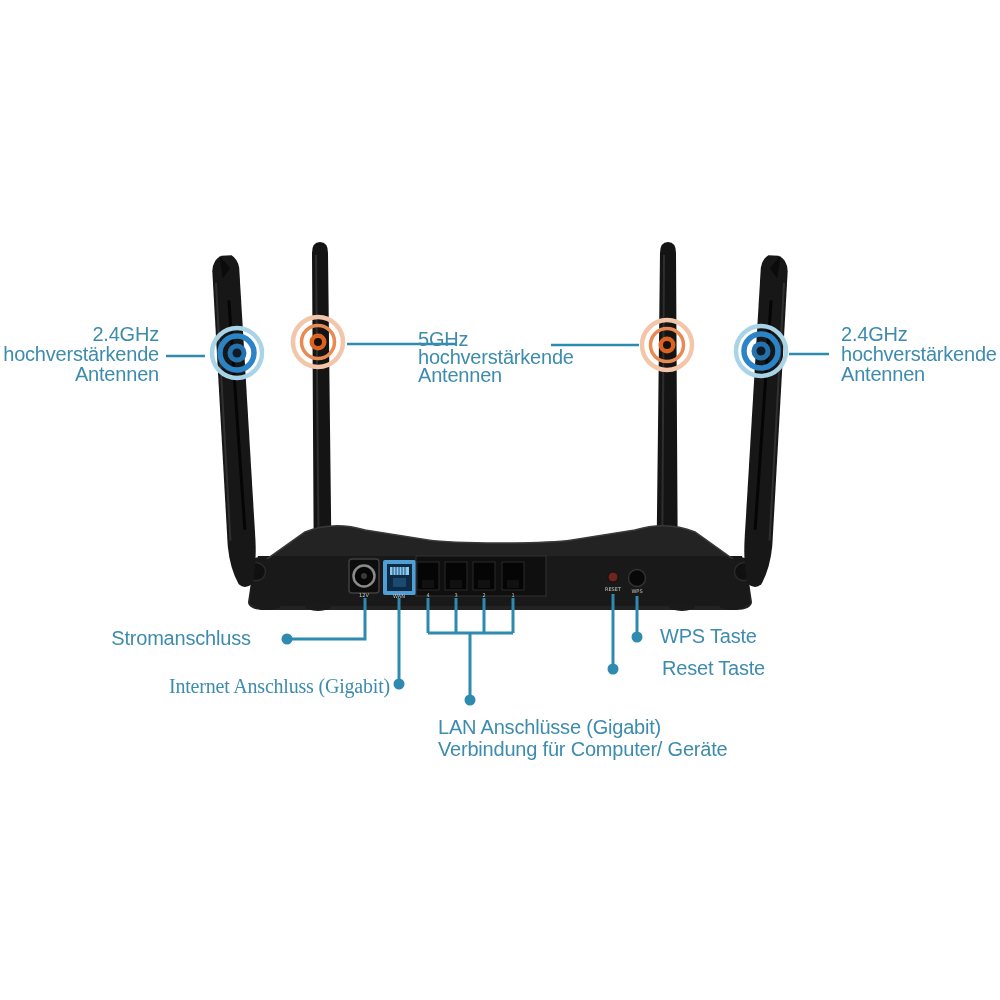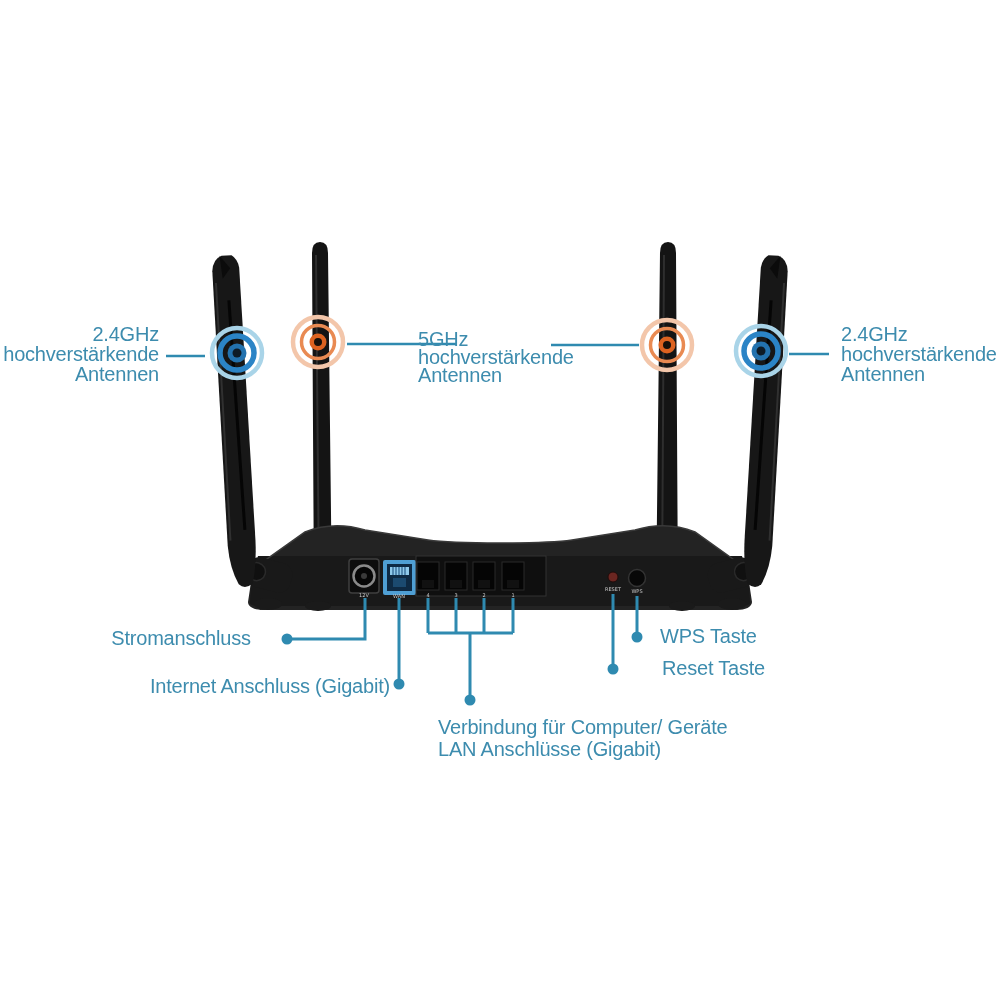--- a/index.html
+++ b/index.html
@@ -17,7 +17,7 @@
   .lbl-antenna-center{left:418px;width:168px;top:330px;text-align:left;line-height:18px;}
   .lbl-antenna-right{left:841px;width:170px;top:324px;text-align:left;}
   .lbl-power{left:90px;width:182px;top:628px;text-align:center;}
-  .lbl-internet{left:118px;width:272px;top:675px;text-align:right;line-height:22px;}
+  .lbl-internet{left:118px;width:272px;top:675px;text-align:right;line-height:22px;font-family:Liberation Serif, serif;}
   .lbl-lan{left:438px;width:330px;top:716px;text-align:left;line-height:22px;}
   .lbl-wps{left:660px;top:626px;}
   .lbl-reset{left:662px;top:658px;}

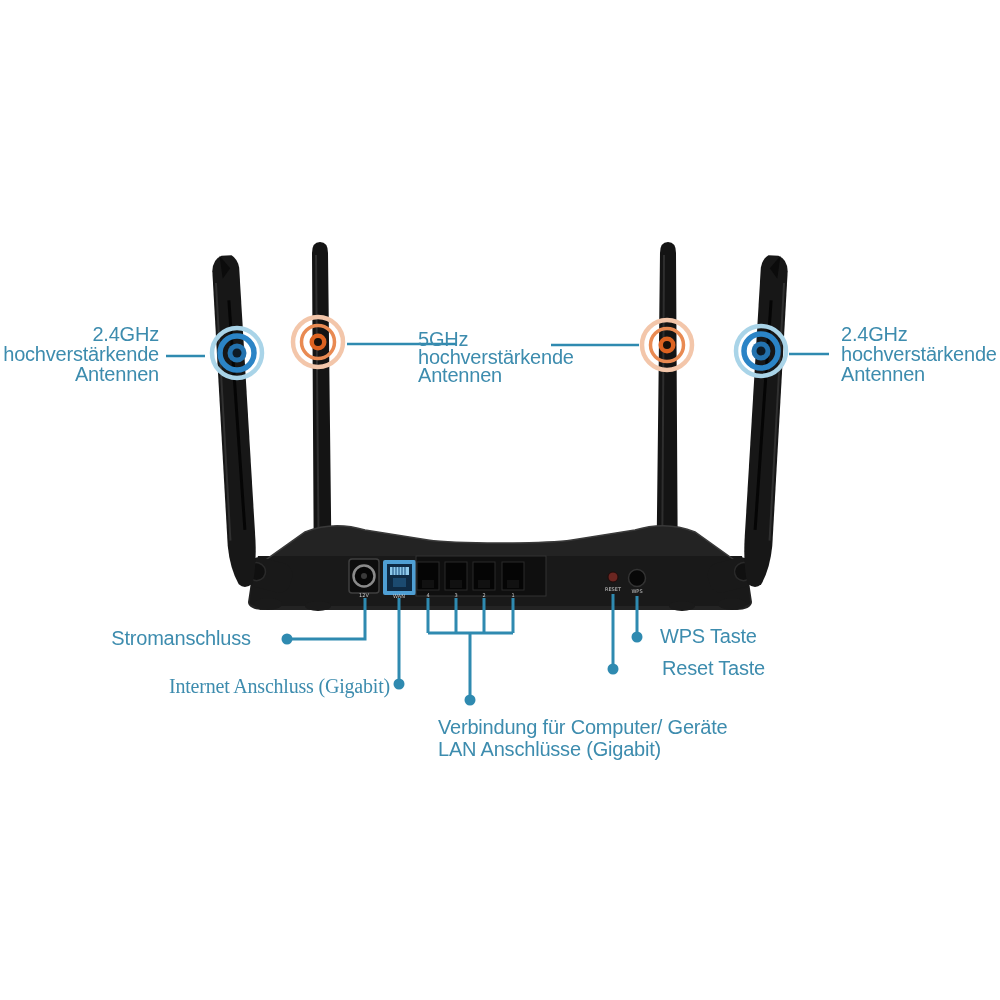--- a/index.html
+++ b/index.html
@@ -194,8 +194,8 @@
   </div>
 
   <div class="lbl lbl-lan">
+    <div class="ln">LAN Anschlüsse (Gigabit)</div>
     <div class="ln">Verbindung für Computer/ Geräte</div>
-    <div class="ln">LAN Anschlüsse (Gigabit)</div>
   </div>
 
   <div class="lbl lbl-wps">

